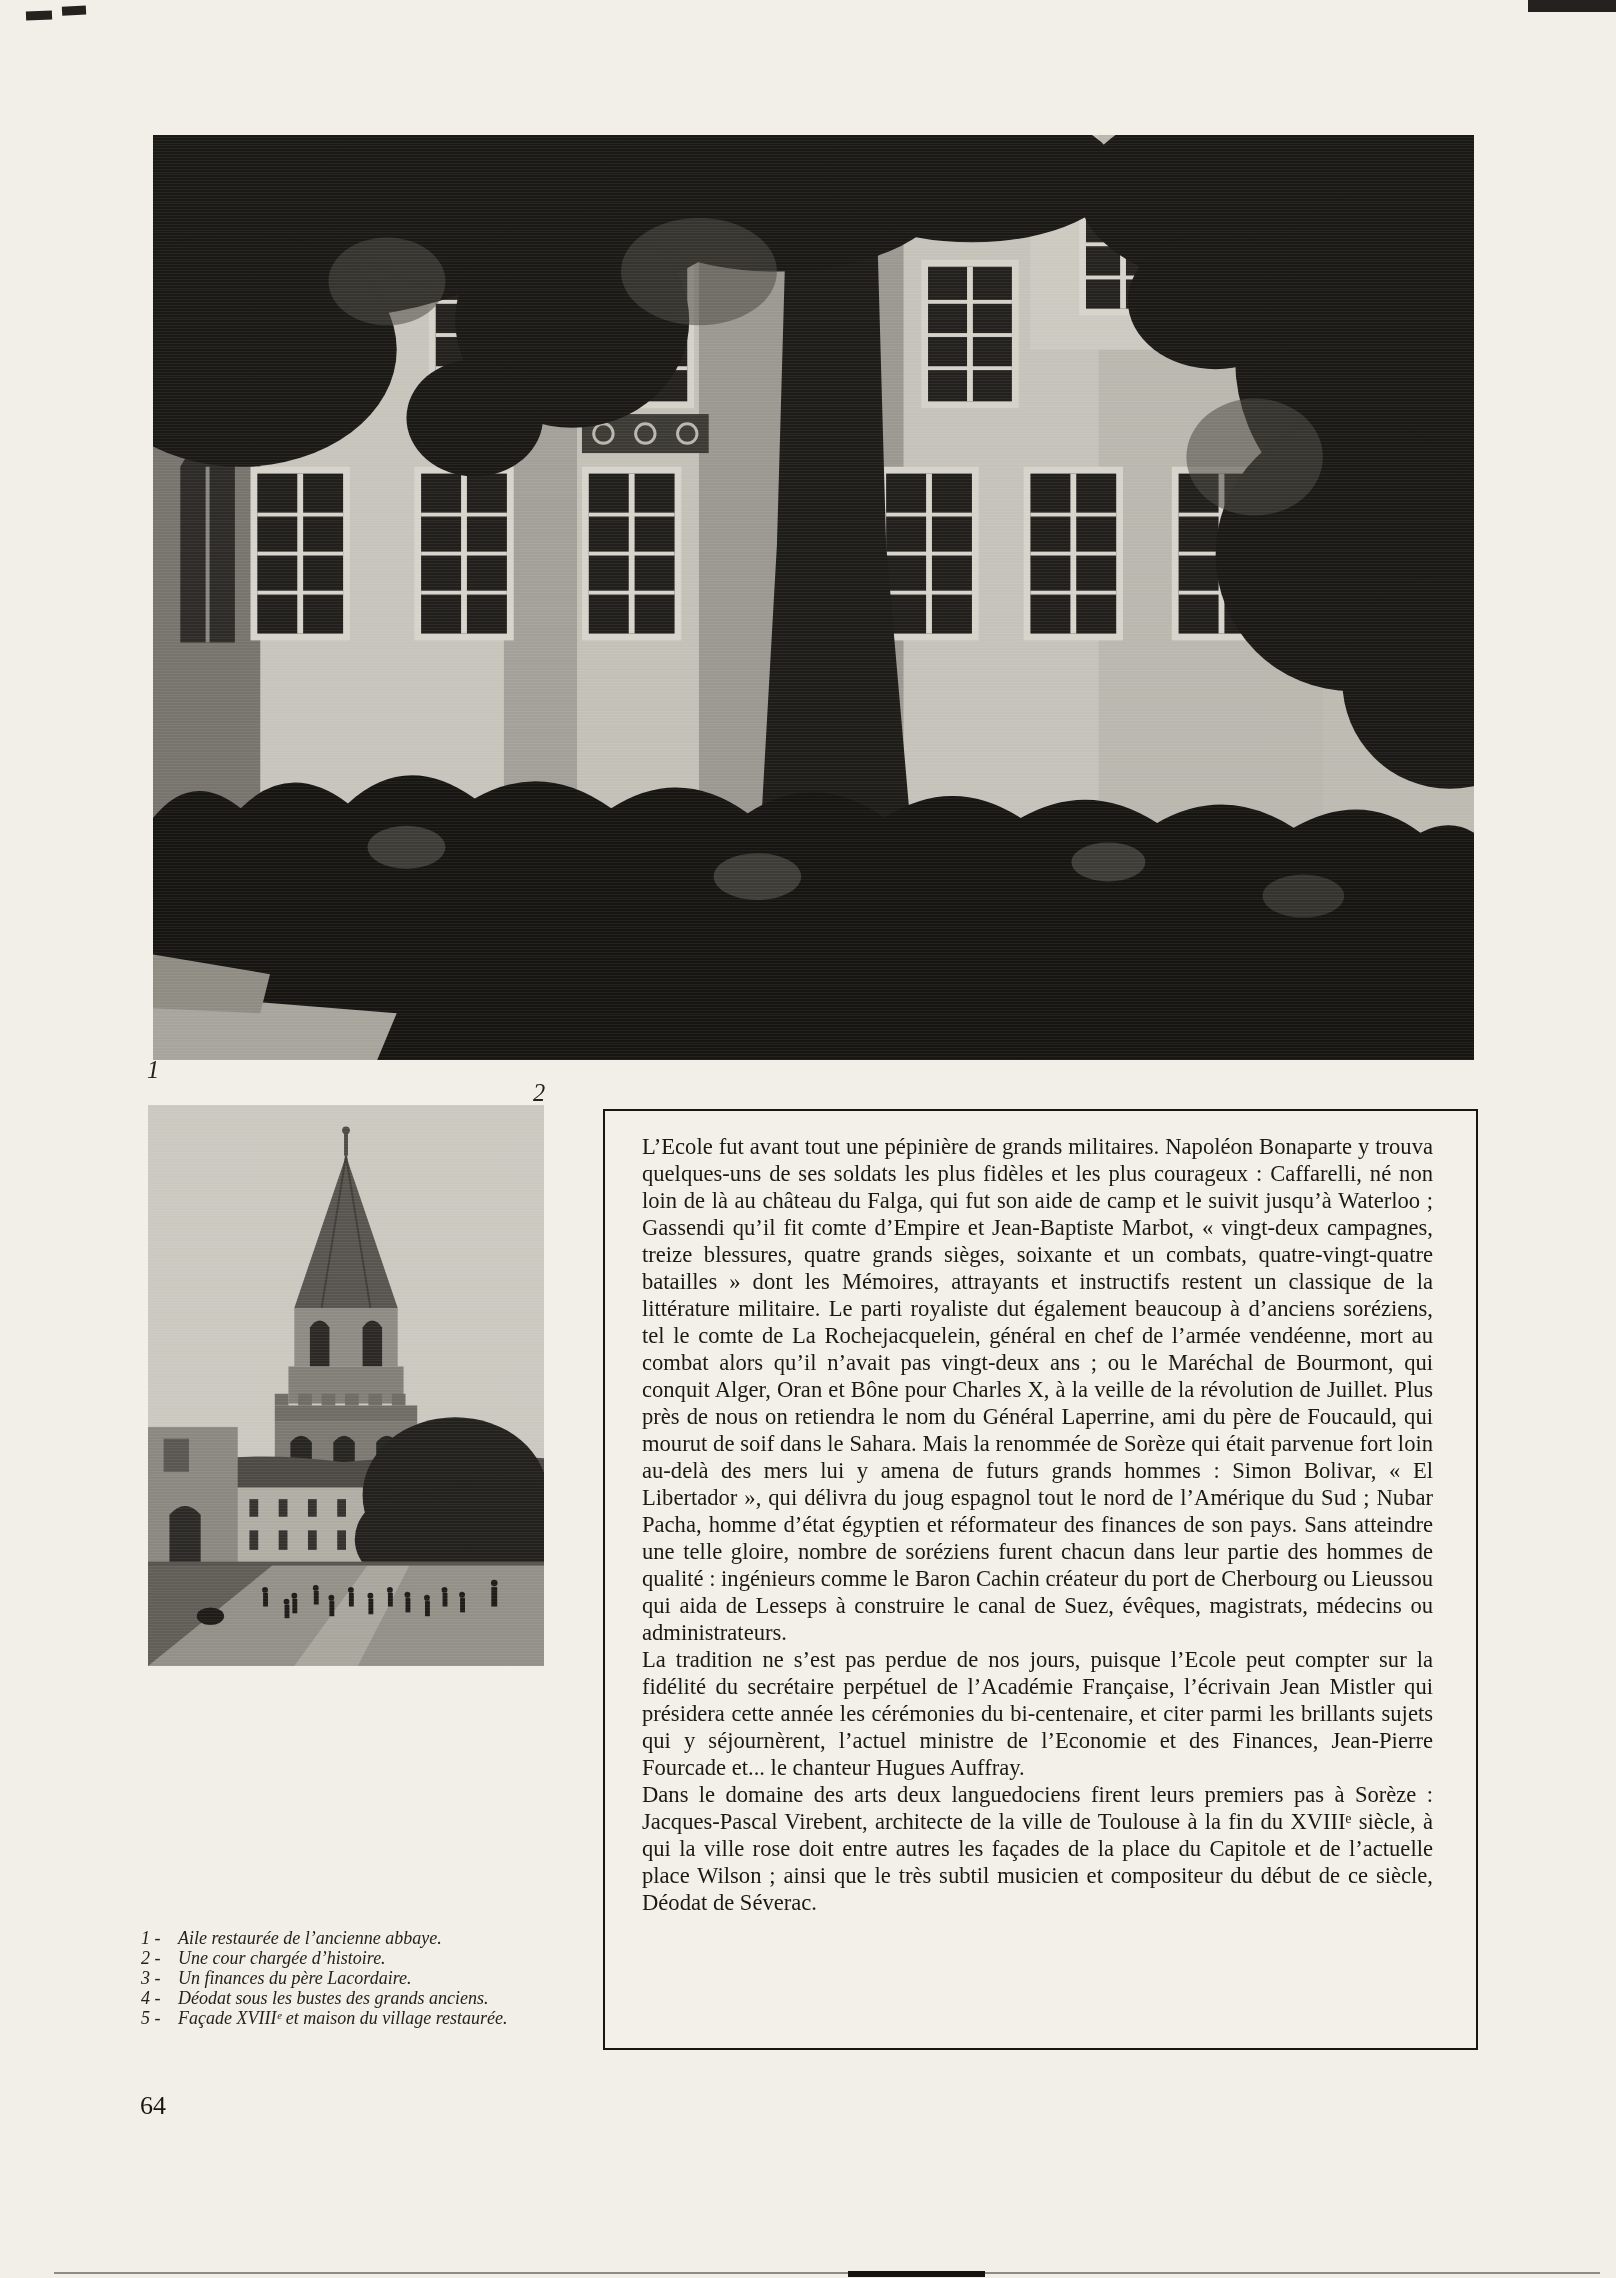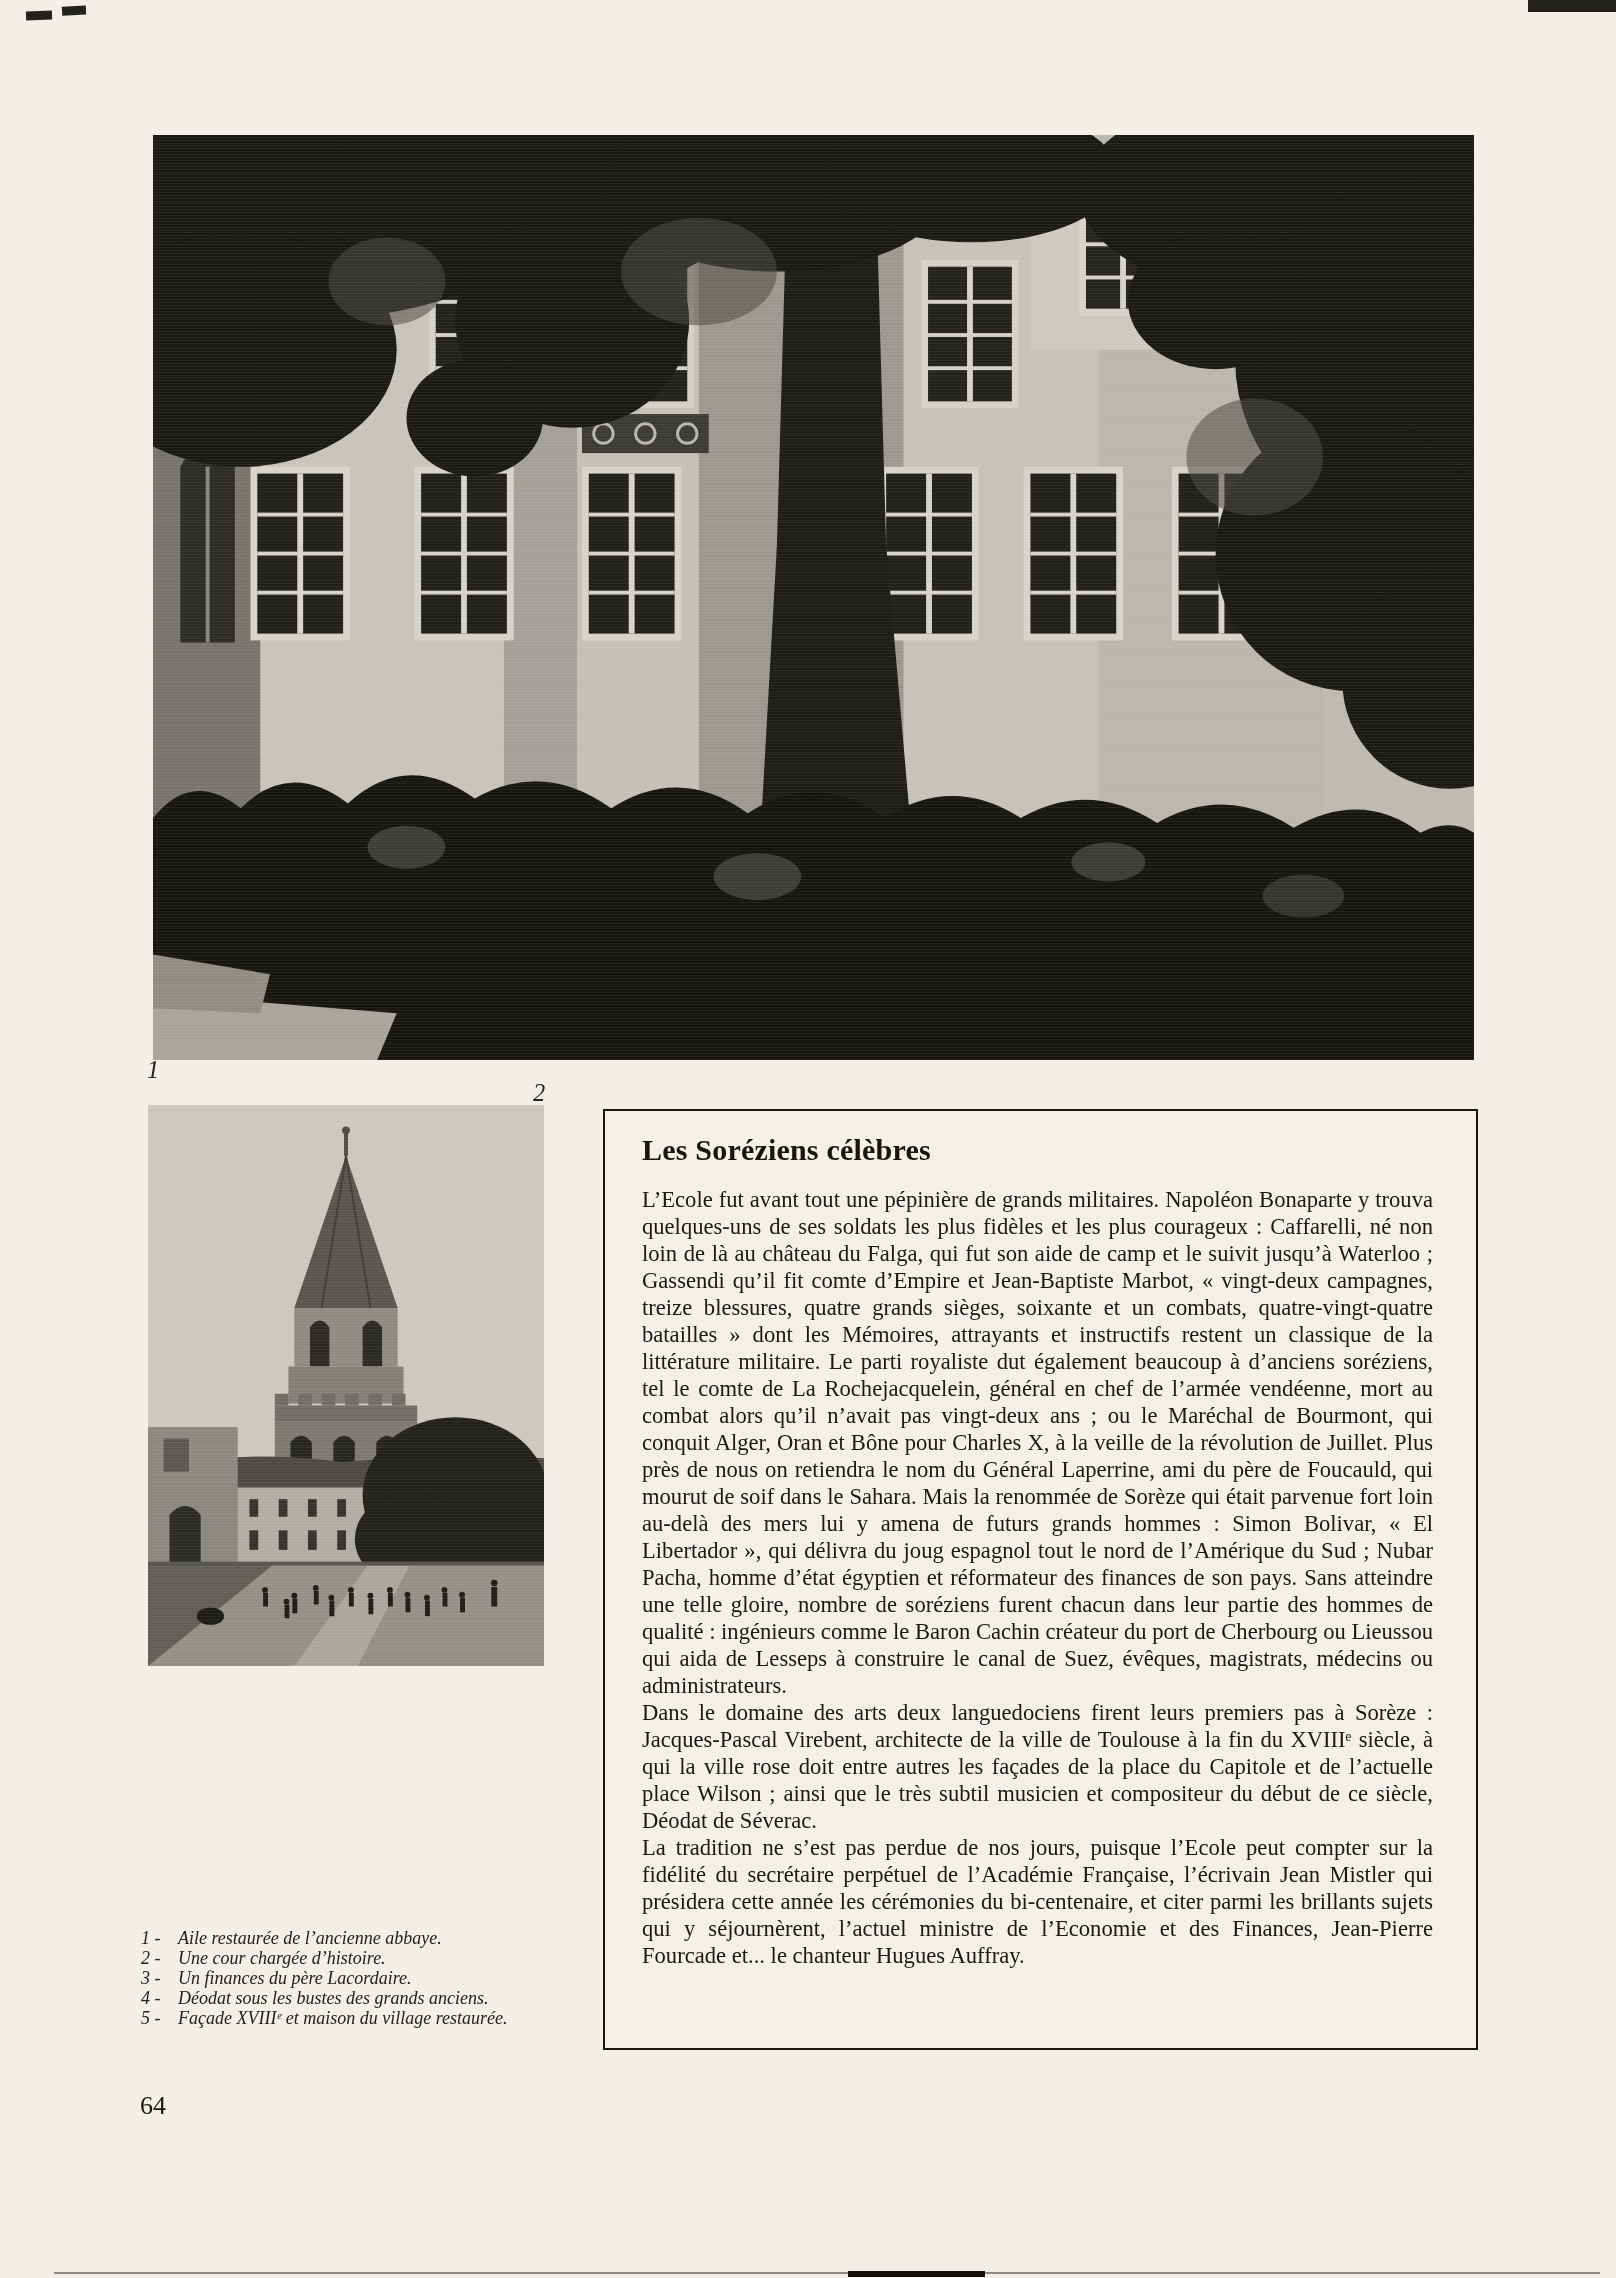--- a/index.html
+++ b/index.html
@@ -343,7 +343,6 @@
   </figure>
 
   <section class="article-box">
-    <h2>Les Soréziens célèbres</h2>
     <p>L’Ecole fut avant tout une pépinière de grands militaires. Napoléon Bonaparte y trouva quelques-uns de ses soldats les plus fidèles et les plus courageux : Caffarelli, né non loin de là au château du Falga, qui fut son aide de camp et le suivit jusqu’à Waterloo ; Gassendi qu’il fit comte d’Empire et Jean-Baptiste Marbot, « vingt-deux campagnes, treize blessures, quatre grands sièges, soixante et un combats, quatre-vingt-quatre batailles » dont les Mémoires, attrayants et instructifs restent un classique de la littérature militaire. Le parti royaliste dut également beaucoup à d’anciens soréziens, tel le comte de La Rochejacquelein, général en chef de l’armée vendéenne, mort au combat alors qu’il n’avait pas vingt-deux ans ; ou le Maréchal de Bourmont, qui conquit Alger, Oran et Bône pour Charles X, à la veille de la révolution de Juillet. Plus près de nous on retiendra le nom du Général Laperrine, ami du père de Foucauld, qui mourut de soif dans le Sahara. Mais la renommée de Sorèze qui était parvenue fort loin au-delà des mers lui y amena de futurs grands hommes : Simon Bolivar, « El Libertador », qui délivra du joug espagnol tout le nord de l’Amérique du Sud ; Nubar Pacha, homme d’état égyptien et réformateur des finances de son pays. Sans atteindre une telle gloire, nombre de soréziens furent chacun dans leur partie des hommes de qualité : ingénieurs comme le Baron Cachin créateur du port de Cherbourg ou Lieussou qui aida de Lesseps à construire le canal de Suez, évêques, magistrats, médecins ou administrateurs.</p>
     <p>Dans le domaine des arts deux languedociens firent leurs premiers pas à Sorèze : Jacques-Pascal Virebent, architecte de la ville de Toulouse à la fin du XVIIIᵉ siècle, à qui la ville rose doit entre autres les façades de la place du Capitole et de l’actuelle place Wilson ; ainsi que le très subtil musicien et compositeur du début de ce siècle, Déodat de Séverac.</p>
     <p>La tradition ne s’est pas perdue de nos jours, puisque l’Ecole peut compter sur la fidélité du secrétaire perpétuel de l’Académie Française, l’écrivain Jean Mistler qui présidera cette année les cérémonies du bi-centenaire, et citer parmi les brillants sujets qui y séjournèrent, l’actuel ministre de l’Economie et des Finances, Jean-Pierre Fourcade et... le chanteur Hugues Auffray.</p>

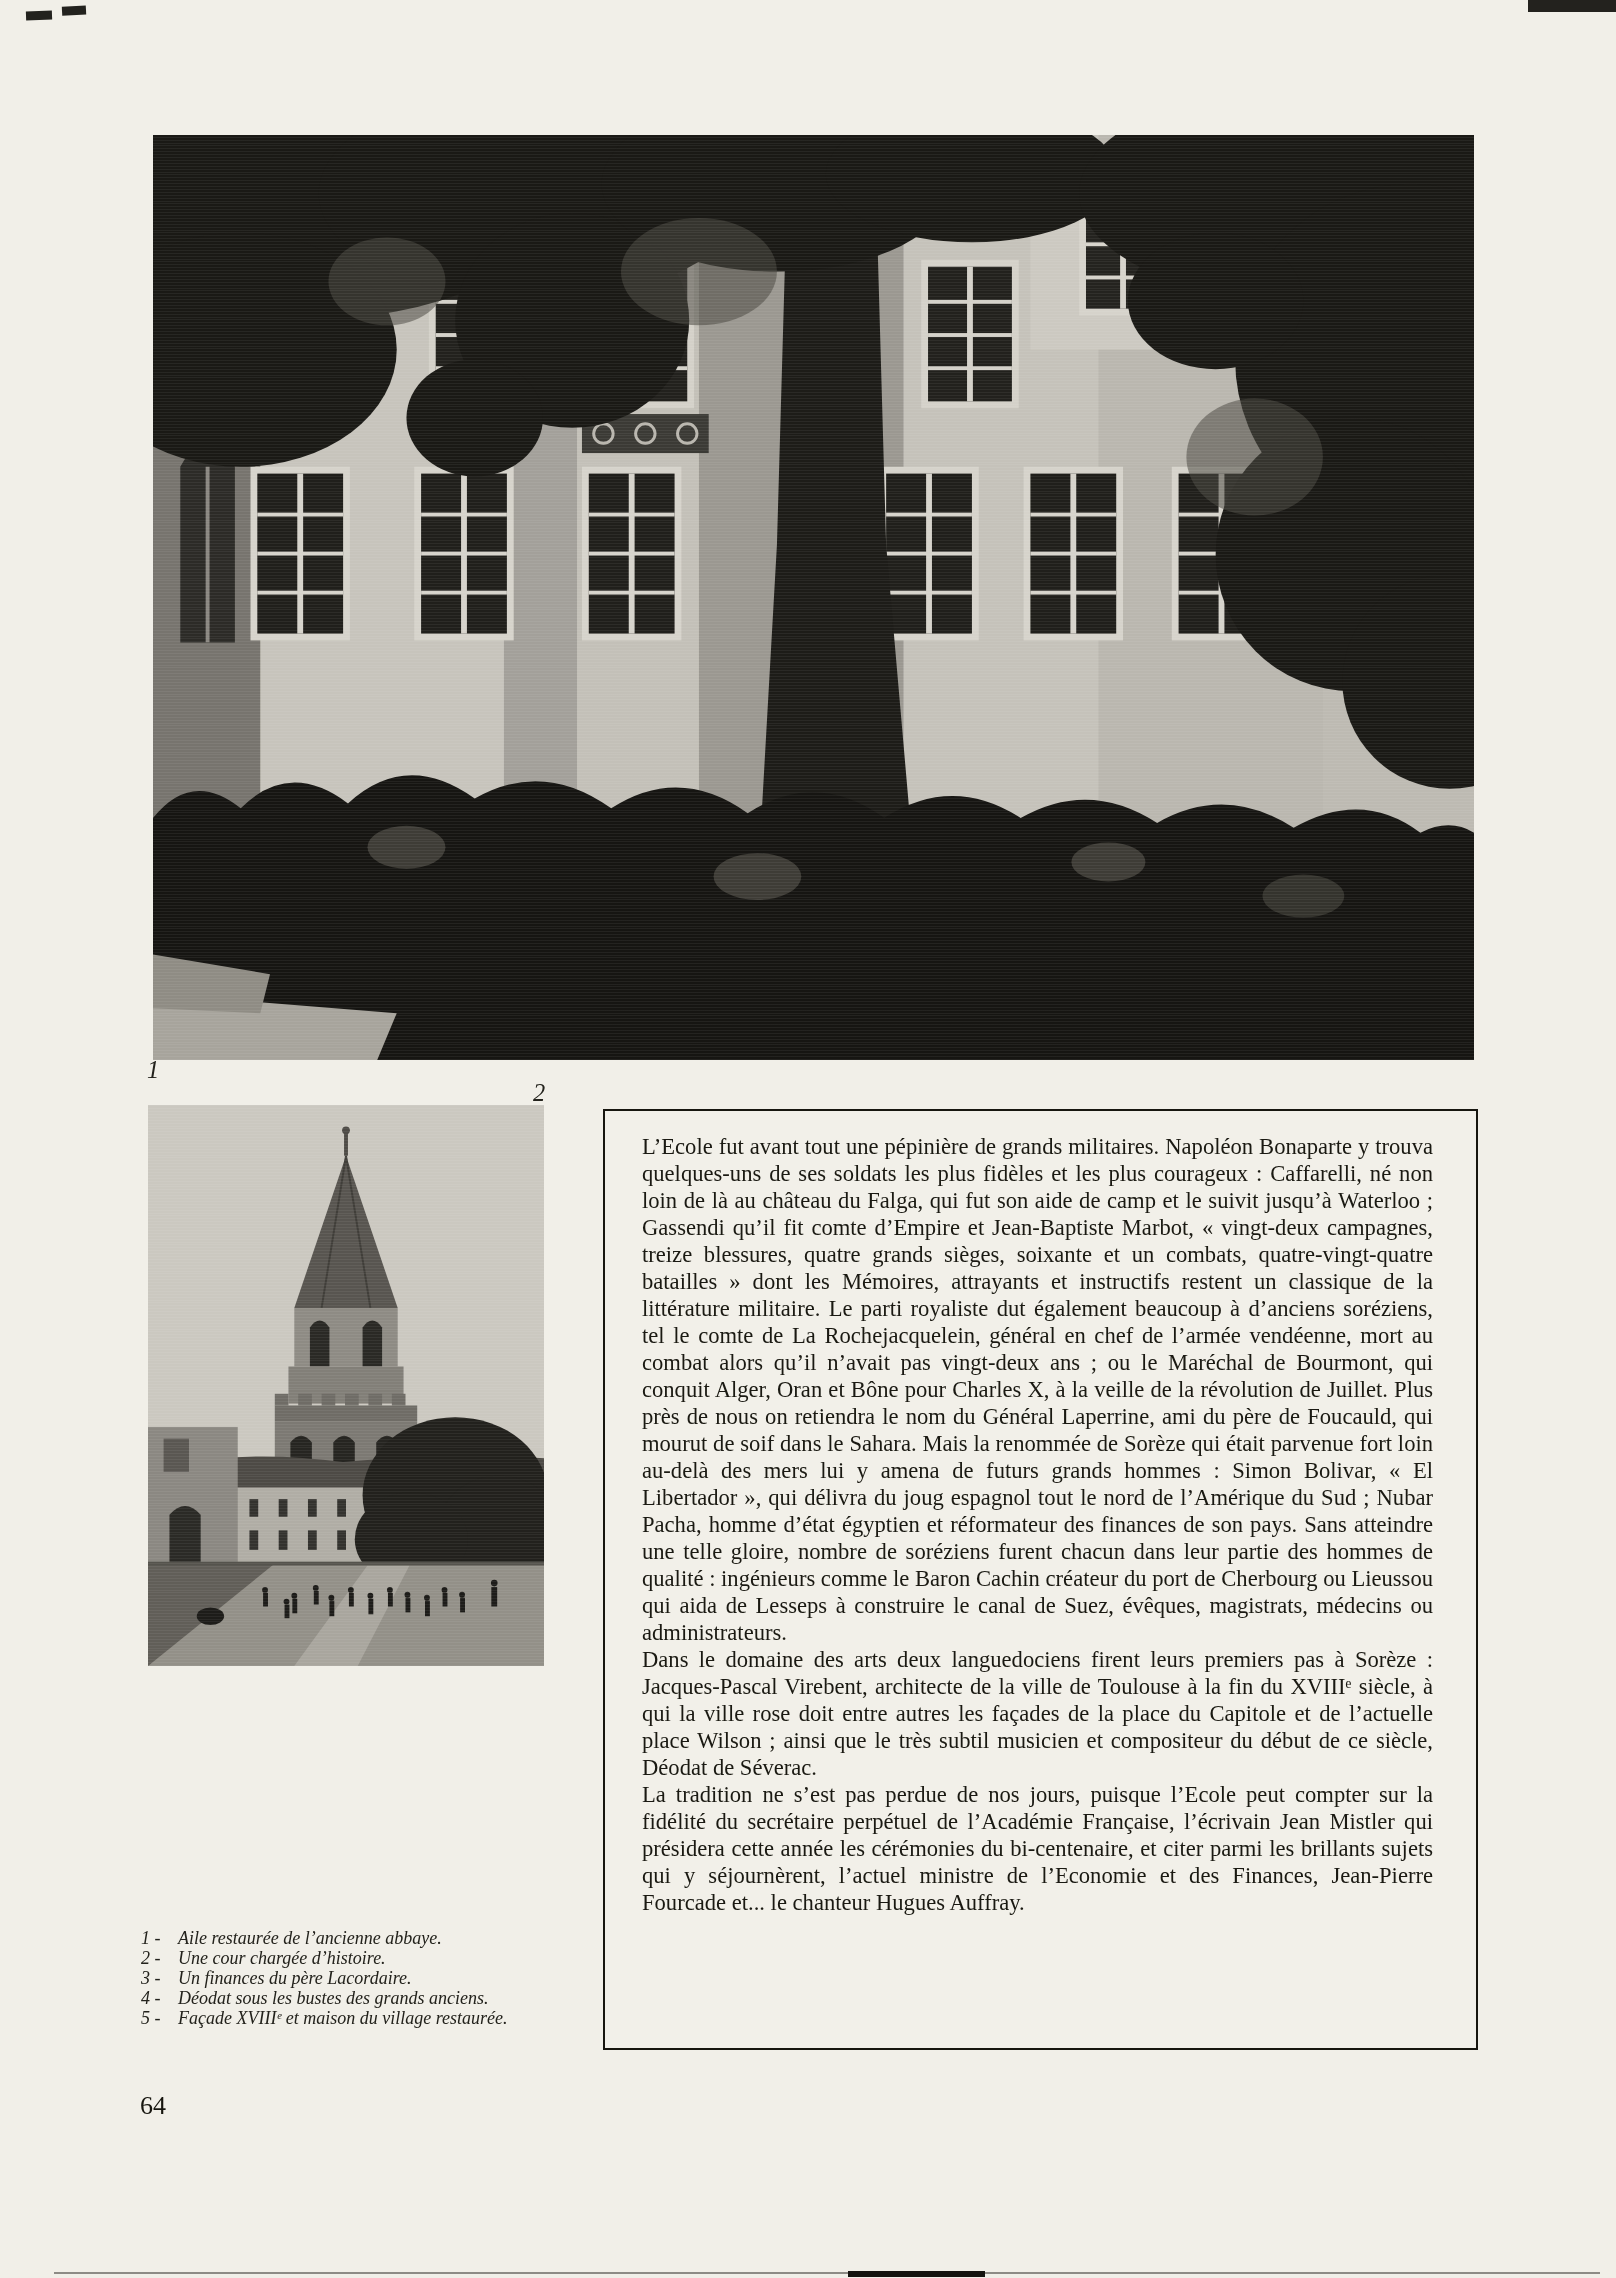--- a/index.html
+++ b/index.html
@@ -344,8 +344,8 @@
 
   <section class="article-box">
     <p>L’Ecole fut avant tout une pépinière de grands militaires. Napoléon Bonaparte y trouva quelques-uns de ses soldats les plus fidèles et les plus courageux : Caffarelli, né non loin de là au château du Falga, qui fut son aide de camp et le suivit jusqu’à Waterloo ; Gassendi qu’il fit comte d’Empire et Jean-Baptiste Marbot, « vingt-deux campagnes, treize blessures, quatre grands sièges, soixante et un combats, quatre-vingt-quatre batailles » dont les Mémoires, attrayants et instructifs restent un classique de la littérature militaire. Le parti royaliste dut également beaucoup à d’anciens soréziens, tel le comte de La Rochejacquelein, général en chef de l’armée vendéenne, mort au combat alors qu’il n’avait pas vingt-deux ans ; ou le Maréchal de Bourmont, qui conquit Alger, Oran et Bône pour Charles X, à la veille de la révolution de Juillet. Plus près de nous on retiendra le nom du Général Laperrine, ami du père de Foucauld, qui mourut de soif dans le Sahara. Mais la renommée de Sorèze qui était parvenue fort loin au-delà des mers lui y amena de futurs grands hommes : Simon Bolivar, « El Libertador », qui délivra du joug espagnol tout le nord de l’Amérique du Sud ; Nubar Pacha, homme d’état égyptien et réformateur des finances de son pays. Sans atteindre une telle gloire, nombre de soréziens furent chacun dans leur partie des hommes de qualité : ingénieurs comme le Baron Cachin créateur du port de Cherbourg ou Lieussou qui aida de Lesseps à construire le canal de Suez, évêques, magistrats, médecins ou administrateurs.</p>
+    <p>La tradition ne s’est pas perdue de nos jours, puisque l’Ecole peut compter sur la fidélité du secrétaire perpétuel de l’Académie Française, l’écrivain Jean Mistler qui présidera cette année les cérémonies du bi-centenaire, et citer parmi les brillants sujets qui y séjournèrent, l’actuel ministre de l’Economie et des Finances, Jean-Pierre Fourcade et... le chanteur Hugues Auffray.</p>
     <p>Dans le domaine des arts deux languedociens firent leurs premiers pas à Sorèze : Jacques-Pascal Virebent, architecte de la ville de Toulouse à la fin du XVIIIᵉ siècle, à qui la ville rose doit entre autres les façades de la place du Capitole et de l’actuelle place Wilson ; ainsi que le très subtil musicien et compositeur du début de ce siècle, Déodat de Séverac.</p>
-    <p>La tradition ne s’est pas perdue de nos jours, puisque l’Ecole peut compter sur la fidélité du secrétaire perpétuel de l’Académie Française, l’écrivain Jean Mistler qui présidera cette année les cérémonies du bi-centenaire, et citer parmi les brillants sujets qui y séjournèrent, l’actuel ministre de l’Economie et des Finances, Jean-Pierre Fourcade et... le chanteur Hugues Auffray.</p>
   </section>
 
   <ul class="captions">

